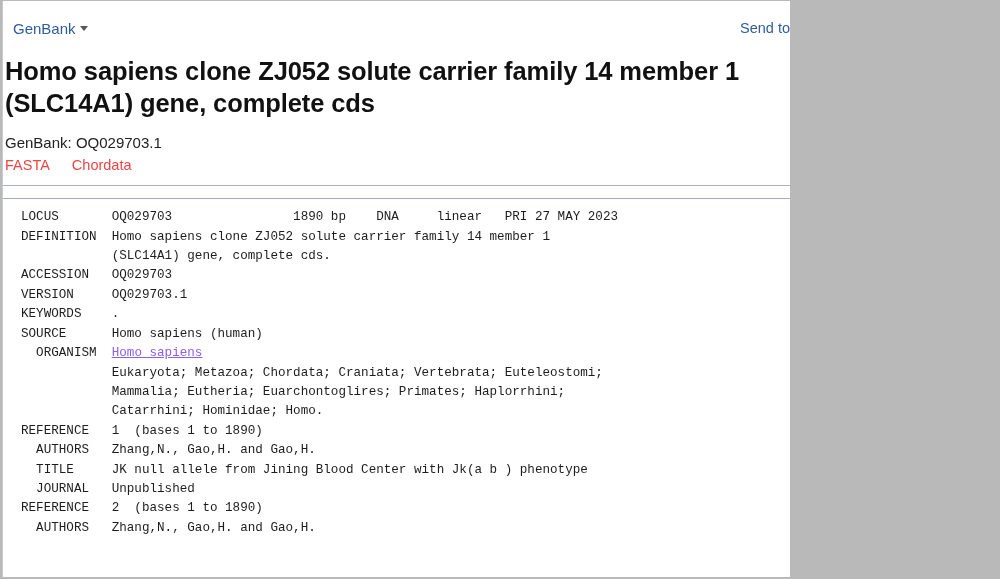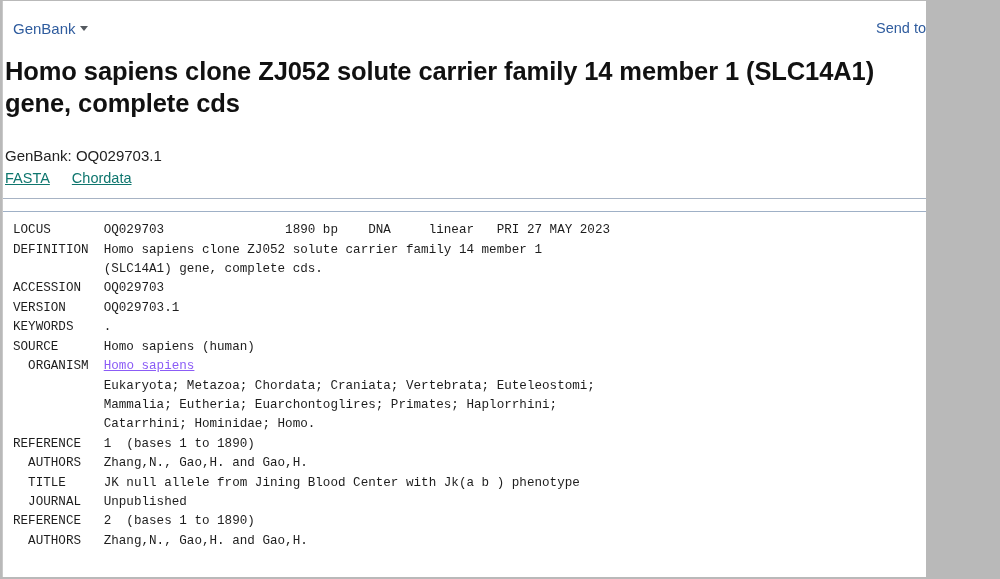--- a/index.html
+++ b/index.html
@@ -15,7 +15,7 @@
     position: absolute;
     left: 2px;
     top: 1px;
-    width: 924px;
+    width: 788px;
     height: 576px;
     background: #ffffff;
     overflow: hidden;

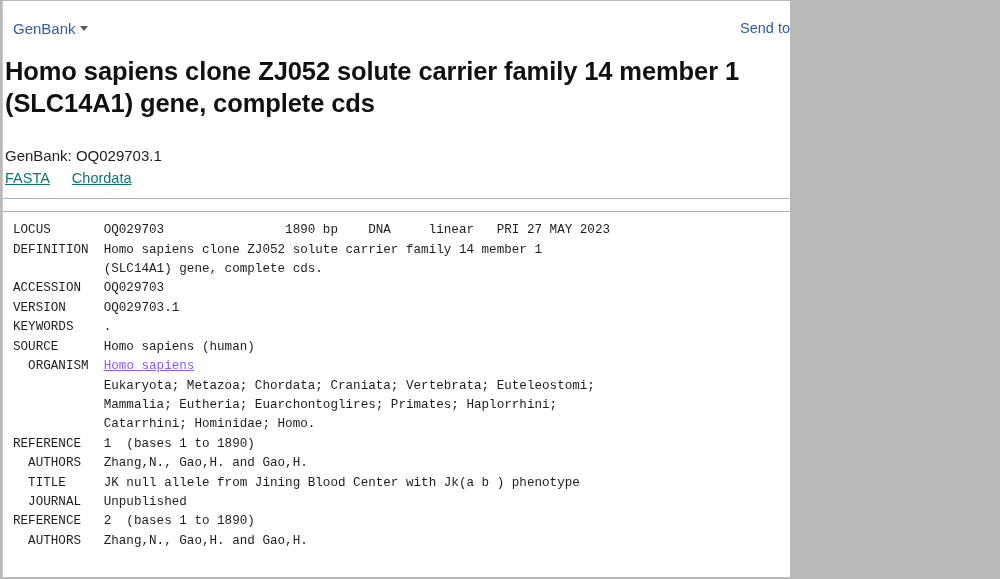--- a/index.html
+++ b/index.html
@@ -67,7 +67,7 @@
     letter-spacing: -0.1px;
   }
   .rec-accession {
-    margin-top: 28px;
+    margin-top: 15px;
     font-size: 15px;
     color: #222222;
   }

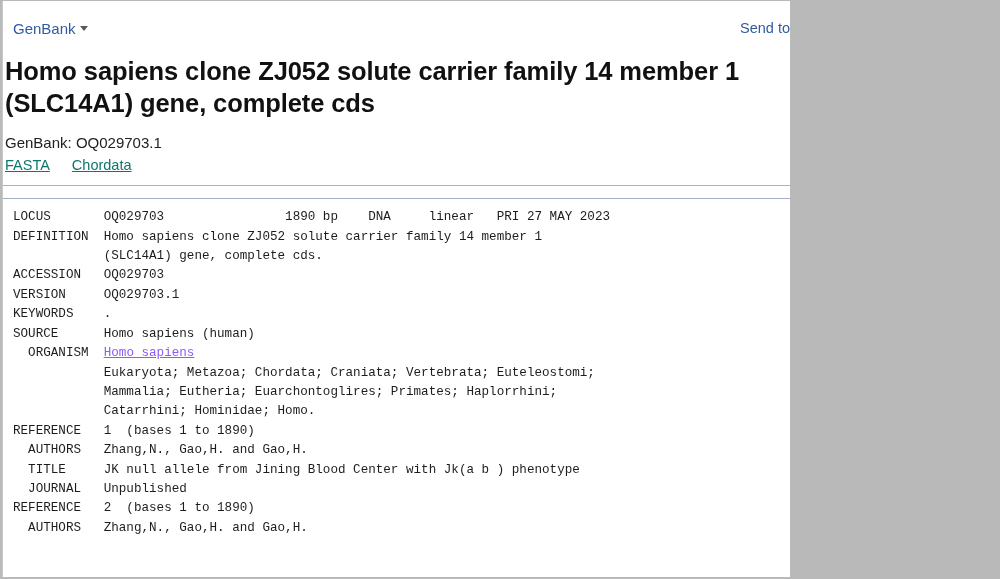--- a/index.html
+++ b/index.html
@@ -76,8 +76,7 @@
     font-size: 14.5px;
   }
   .rec-links a {
-    color: #0f766e;
-    text-decoration: underline;
+    color: #ef4444;
     margin-right: 22px;
     cursor: pointer;
   }

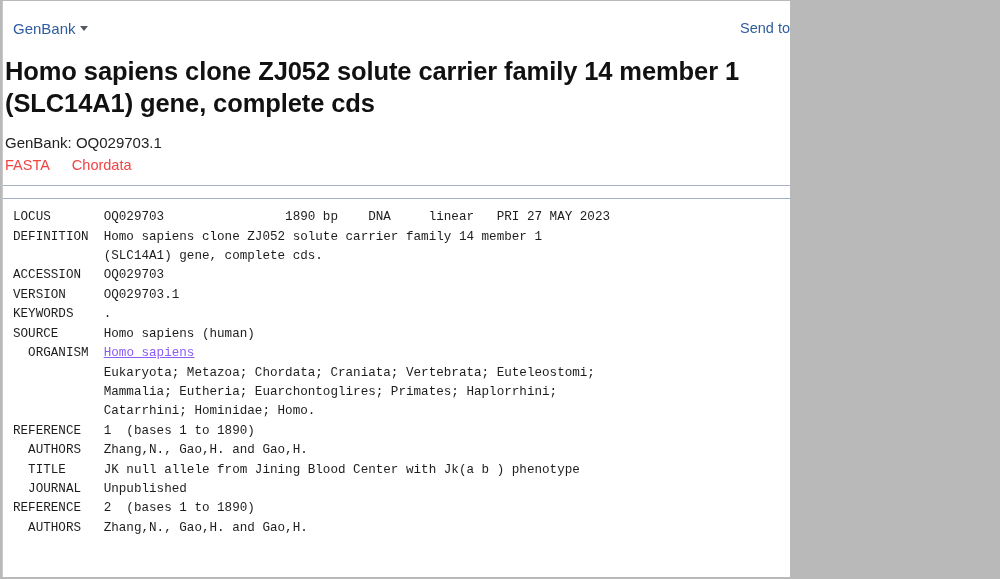--- a/index.html
+++ b/index.html
@@ -122,7 +122,7 @@
 
   
   .flatfile {
-    margin: 9px 0 0 0;
+    margin: 9px 0 0 8px;
     padding: 0 0 0 10px;
     font-family: "Liberation Mono", "DejaVu Sans Mono", monospace;
     font-size: 12.6px;

